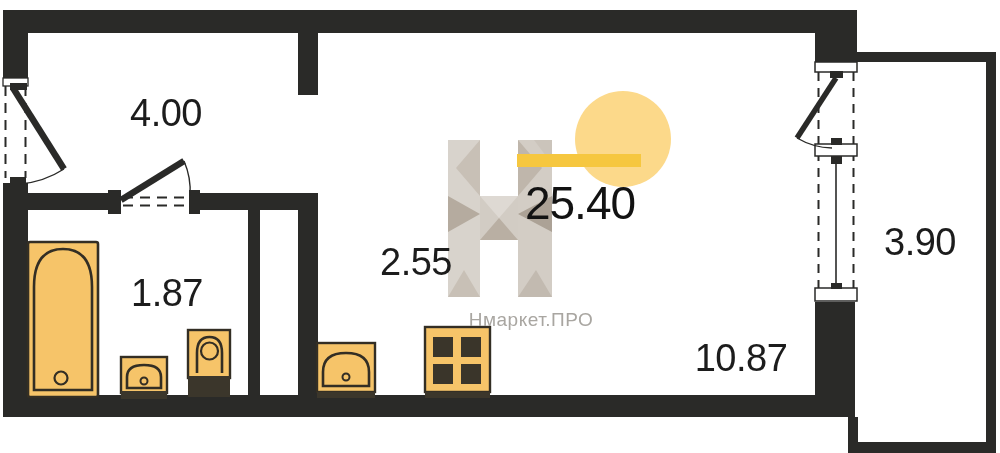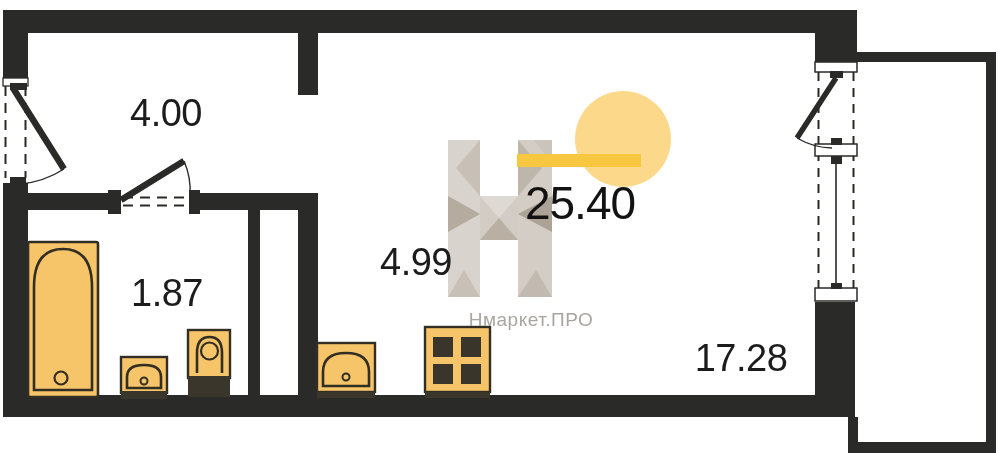--- a/index.html
+++ b/index.html
@@ -143,7 +143,7 @@
 
   <div class="lbl" style="left:166px;top:113px">4.00</div>
   <div class="lbl" style="left:167px;top:293px">1.87</div>
-  <div class="lbl" style="left:416px;top:262px">4.99</div>
+  <div class="lbl" style="left:416px;top:262px">2.55</div>
   <div class="lbl lbl-total" style="left:580px;top:203px">25.40</div>
   <div class="lbl" style="left:741px;top:358px">17.28</div>
 

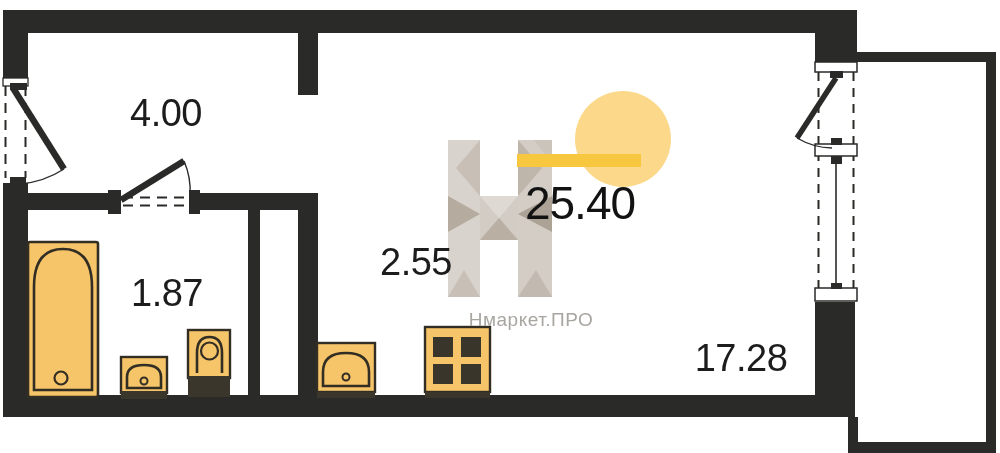--- a/index.html
+++ b/index.html
@@ -146,6 +146,7 @@
   <div class="lbl" style="left:416px;top:262px">2.55</div>
   <div class="lbl lbl-total" style="left:580px;top:203px">25.40</div>
   <div class="lbl" style="left:741px;top:358px">17.28</div>
+  <div class="lbl" style="left:920px;top:242px">3.90</div>
 
   <div class="wm-brand" style="left:499px;top:319px">Нмаркет.ПРО</div>
 

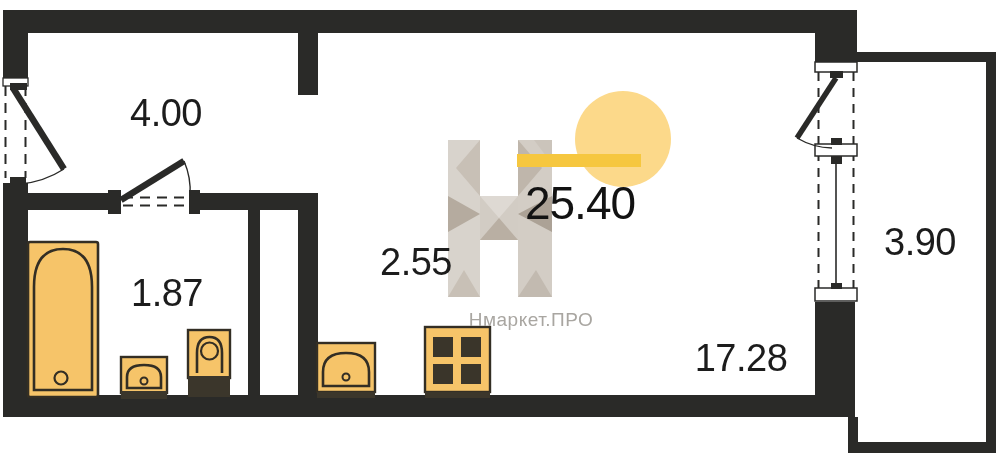--- a/index.html
+++ b/index.html
@@ -145,7 +145,7 @@
   <div class="lbl" style="left:167px;top:293px">1.87</div>
   <div class="lbl" style="left:416px;top:262px">2.55</div>
   <div class="lbl lbl-total" style="left:580px;top:203px">25.40</div>
-  <div class="lbl" style="left:741px;top:358px">17.28</div>
+  <div class="lbl" style="left:741px;top:358px">10.87</div>
   <div class="lbl" style="left:920px;top:242px">3.90</div>
 
   <div class="wm-brand" style="left:499px;top:319px">Нмаркет.ПРО</div>

